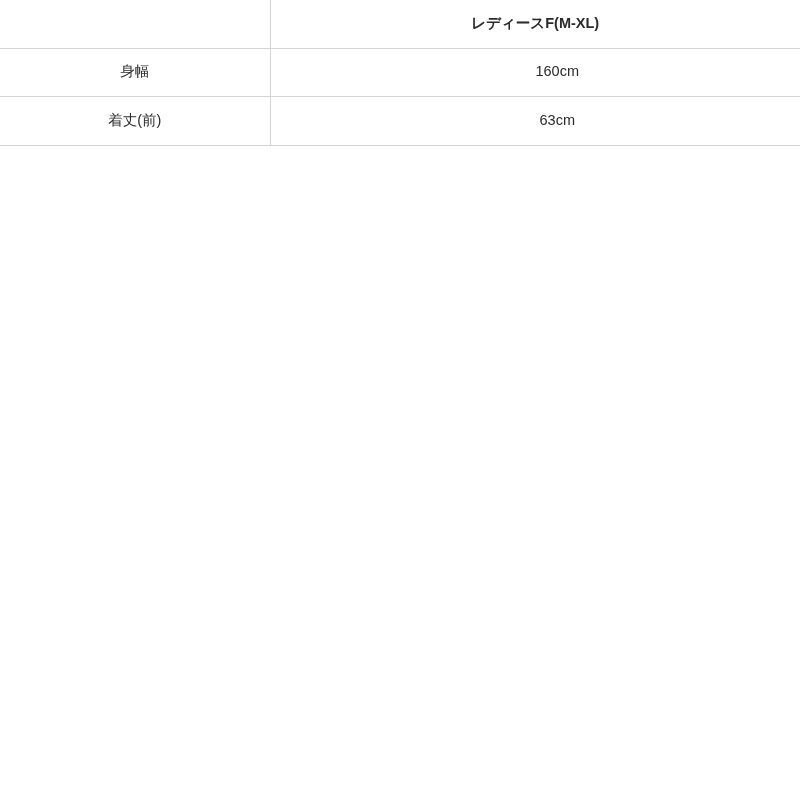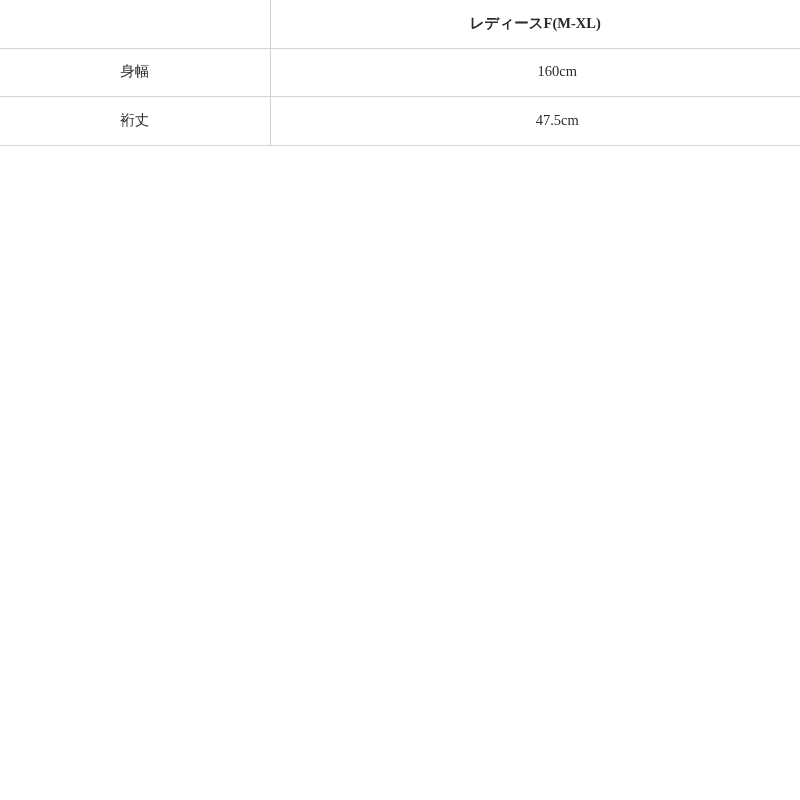--- a/index.html
+++ b/index.html
@@ -19,7 +19,6 @@
     height: 800px;
     position: relative;
     background: #ffffff;
-    font-family: Liberation Serif, serif;
   }
   table.size-table {
     width: 800px;

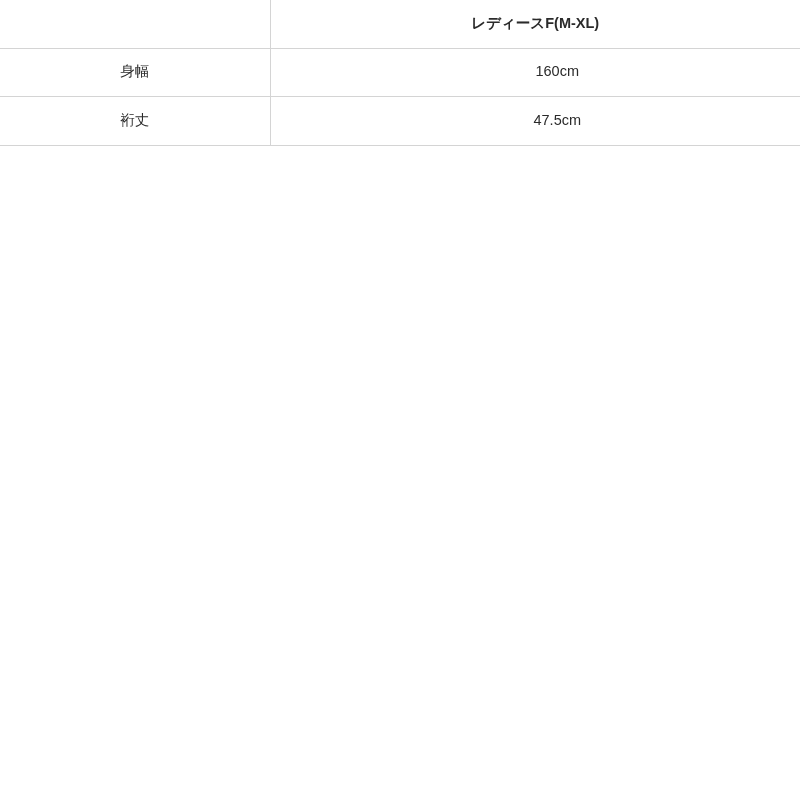--- a/index.html
+++ b/index.html
@@ -86,6 +86,10 @@
         <td class="row-value">160cm</td>
       </tr>
       <tr>
+        <td class="row-label">着丈(前)</td>
+        <td class="row-value">63cm</td>
+      </tr>
+      <tr>
         <td class="row-label">裄丈</td>
         <td class="row-value">47.5cm</td>
       </tr>

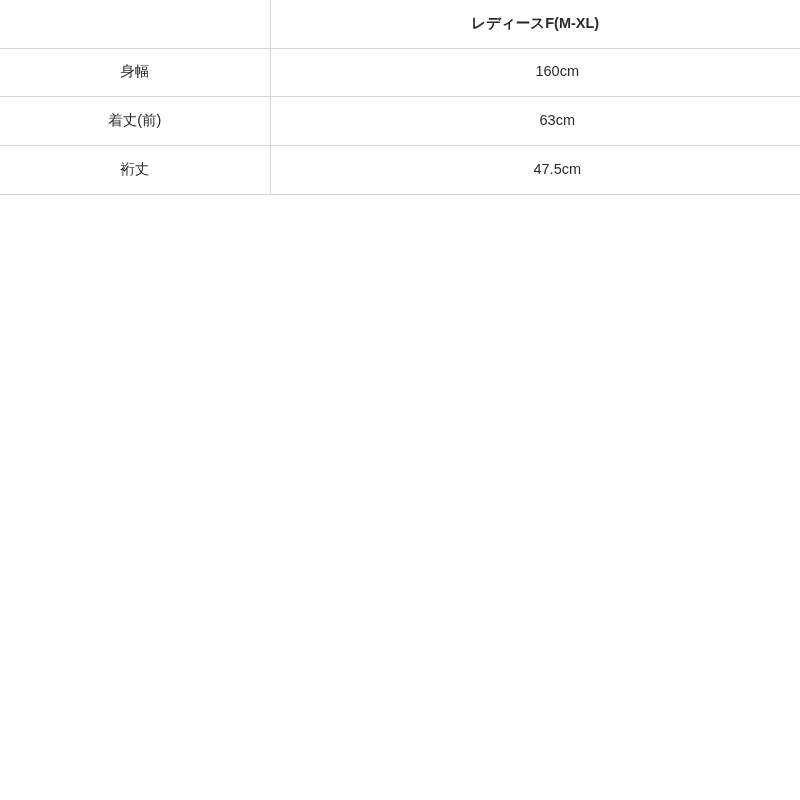--- a/index.html
+++ b/index.html
@@ -89,10 +89,6 @@
         <td class="row-label">着丈(前)</td>
         <td class="row-value">63cm</td>
       </tr>
-      <tr>
-        <td class="row-label">裄丈</td>
-        <td class="row-value">47.5cm</td>
-      </tr>
     </tbody>
   </table>
 </div>

